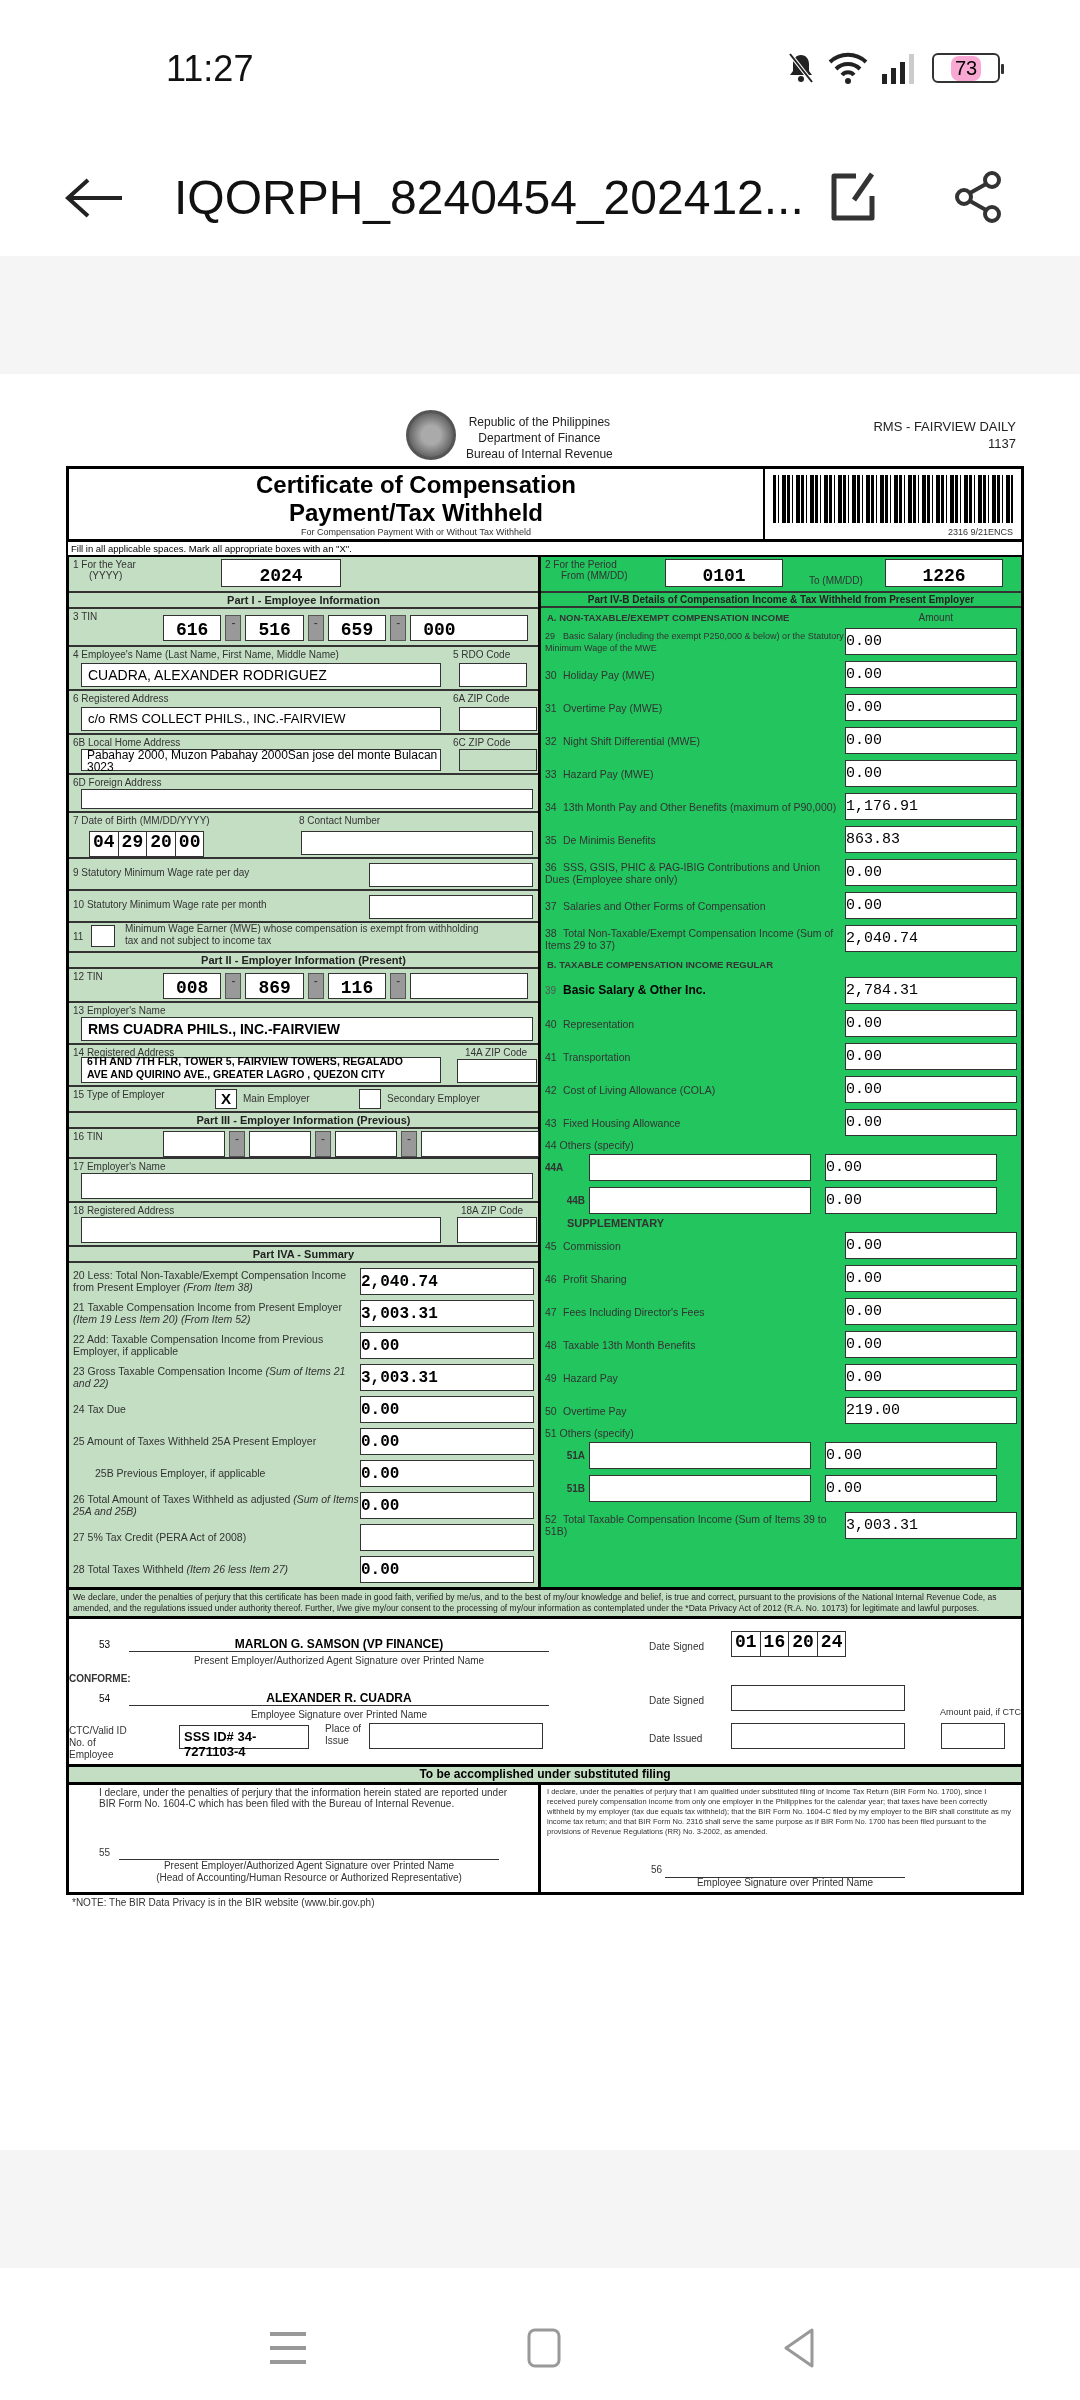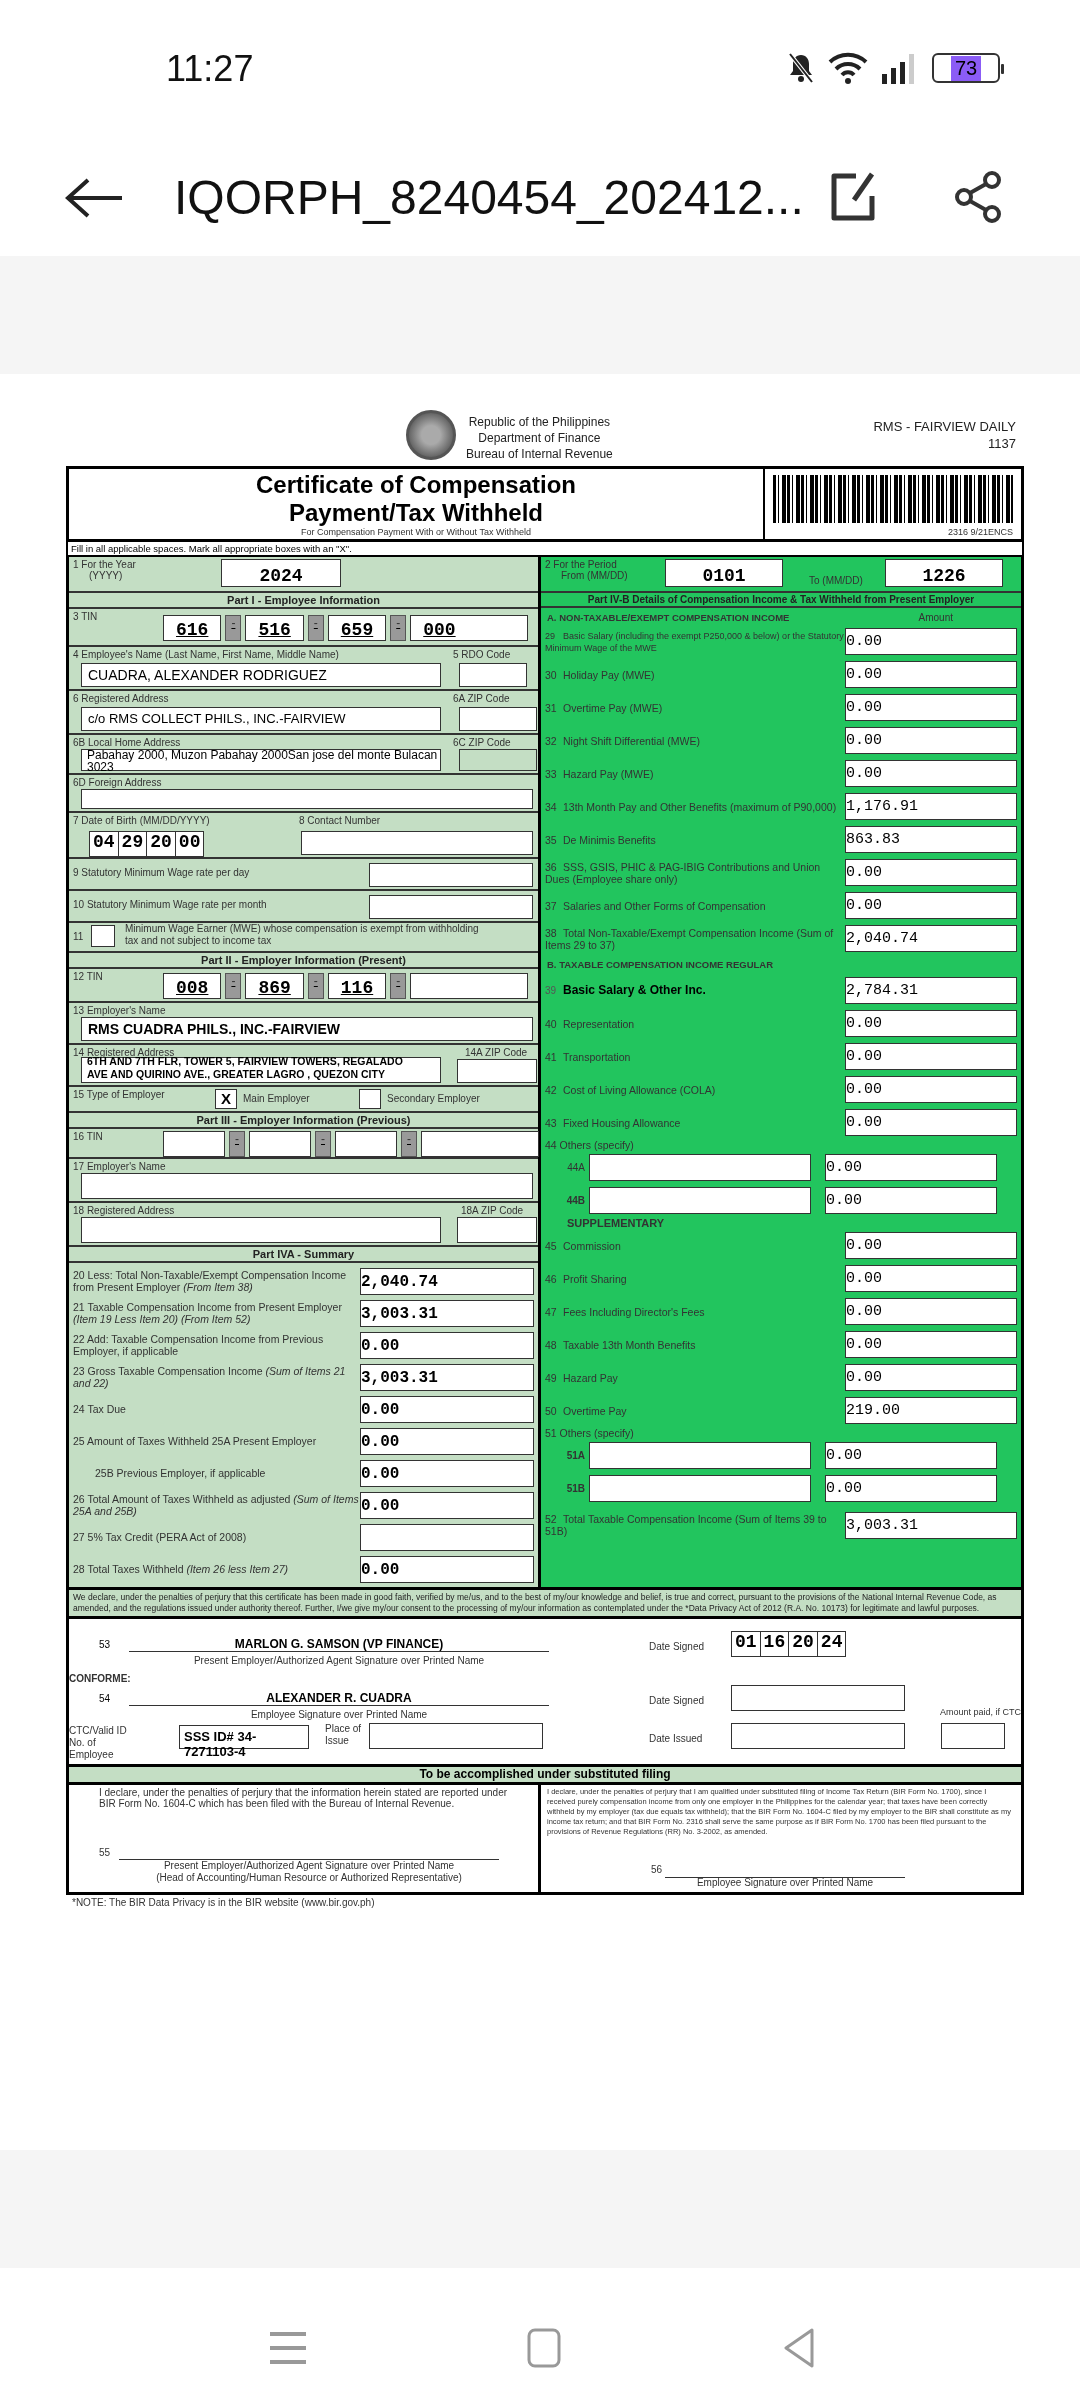--- a/index.html
+++ b/index.html
@@ -9,7 +9,7 @@
   .sb-icons { position: absolute; right: 80px; top: 52px; display: flex; align-items: center; gap: 12px; }
   .battery { width: 68px; height: 30px; border: 2px solid #333; border-radius: 6px; display: flex; align-items: center; justify-content: center; font-size: 20px; position: relative; }
   .battery::after { content: ""; position: absolute; right: -6px; top: 9px; width: 3px; height: 10px; background: #333; border-radius: 1px; }
-  .battery span { background: #8b5cf6; padding: 1px 4px; }
+  .battery span { background: #f9a8d4; padding: 1px 4px; border-radius: 8px; }
   .appbar { position: absolute; top: 140px; left: 0; width: 1080px; height: 116px; display: flex; align-items: center; }
   .back-btn { position: absolute; left: 64px; top: 36px; width: 60px; height: 44px; }
   .doc-title { position: absolute; left: 174px; top: 30px; font-size: 48px; color: #111; white-space: nowrap; }

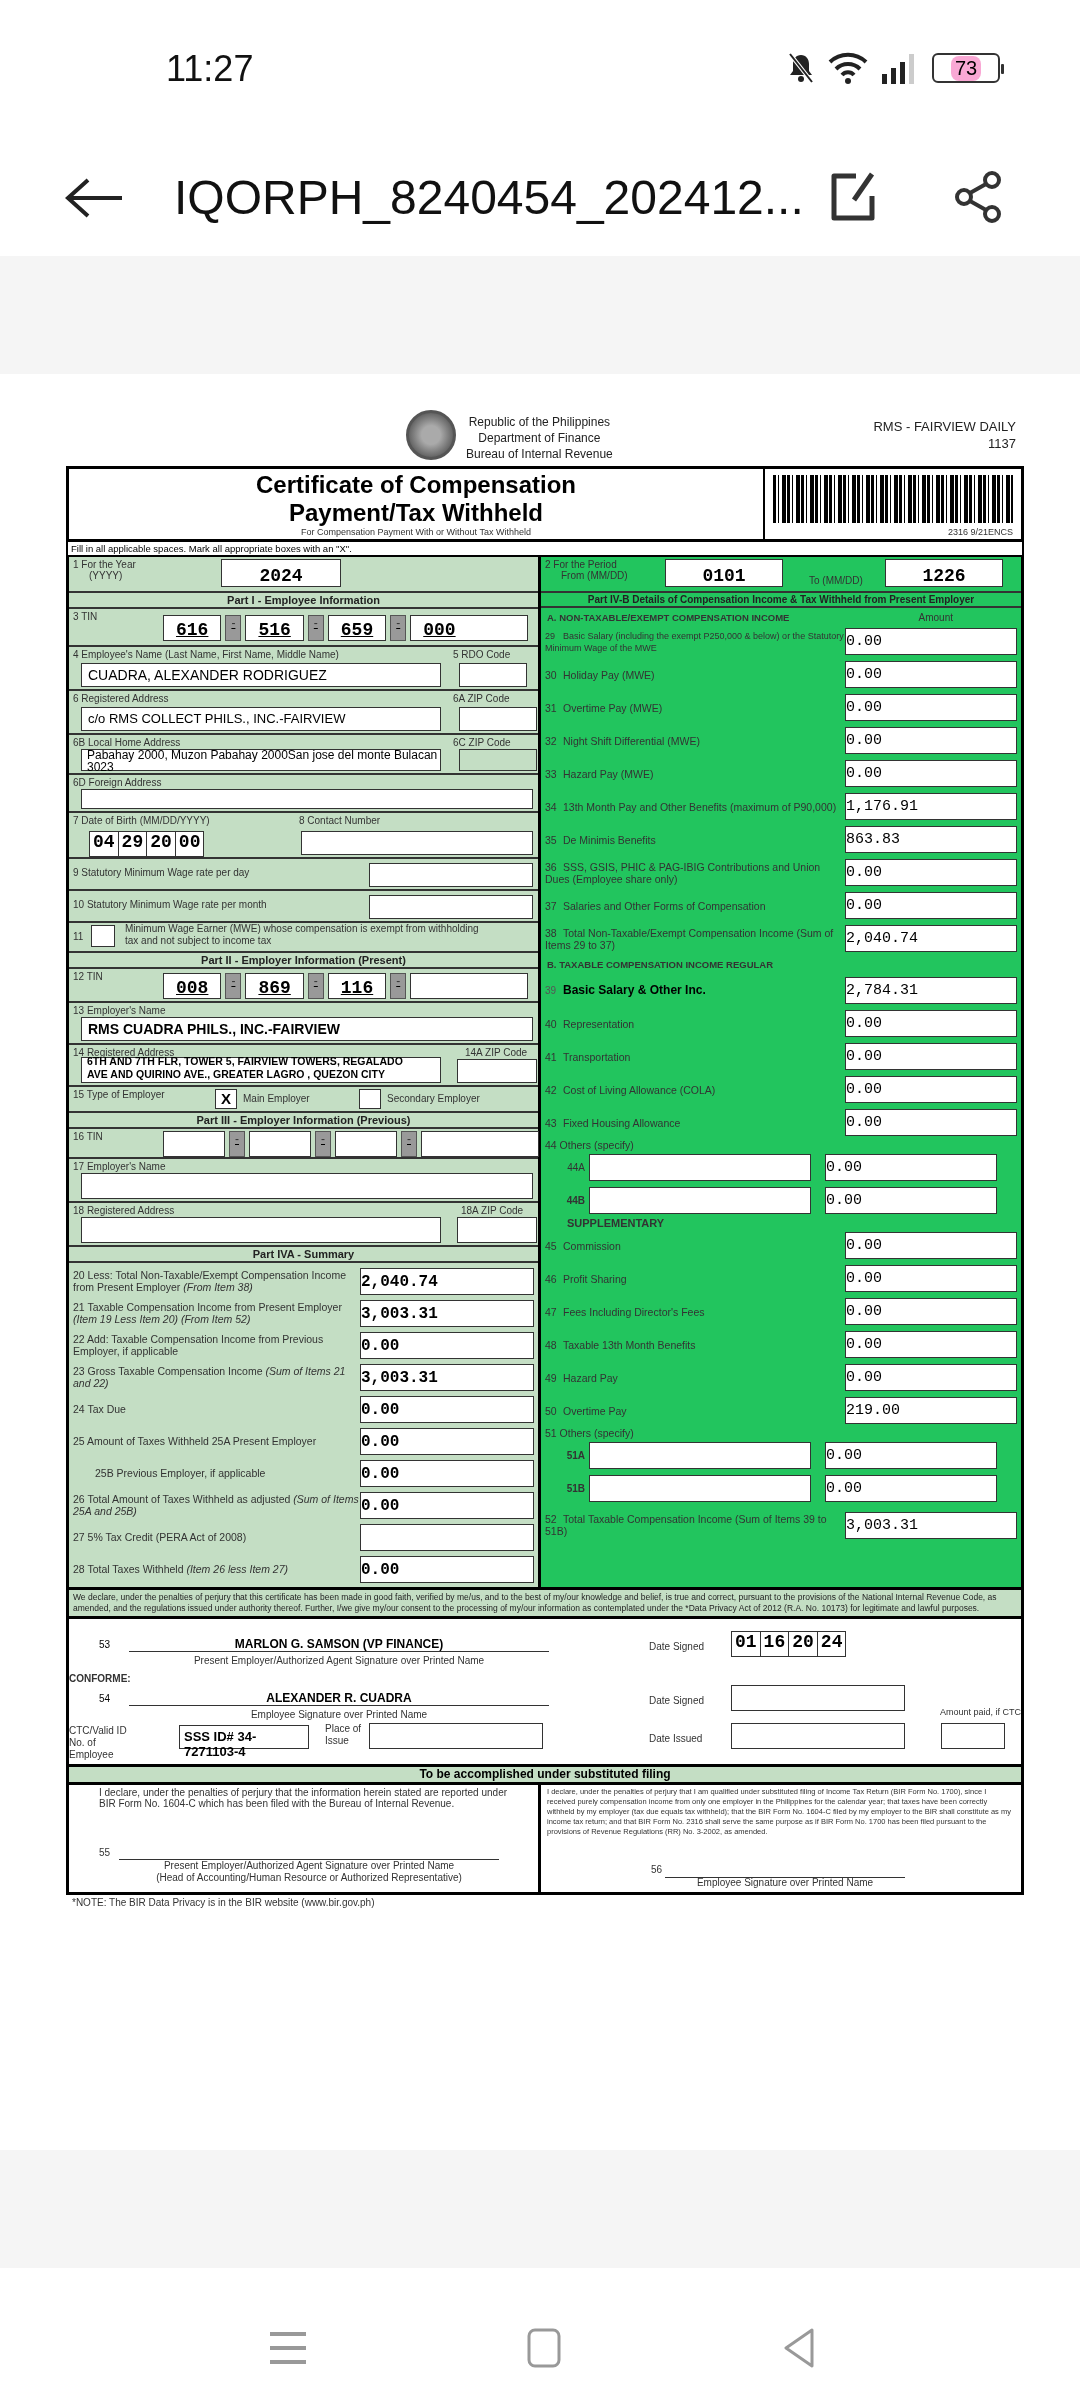--- a/index.html
+++ b/index.html
@@ -47,7 +47,7 @@
   .box { background: #fff; border: 1.5px solid #333; }
   .val-mono { font-family: "Liberation Mono", monospace; font-weight: bold; font-size: 18px; }
   .val-sans { font-family: "Liberation Sans", sans-serif; font-size: 14px; }
-  .tin-row { display: flex; gap: 4px; align-items: flex-end; text-decoration: underline; }
+  .tin-row { display: flex; gap: 4px; align-items: flex-end; }
   .tin-seg { background: #fff; border: 1.5px solid #333; height: 26px; display: flex; align-items: flex-end; padding: 0 12px; }
   .tin-dash { width: 16px; height: 26px; background: #999; border: 1px solid #555; color: #333; text-align: center; font-size: 12px; }
 

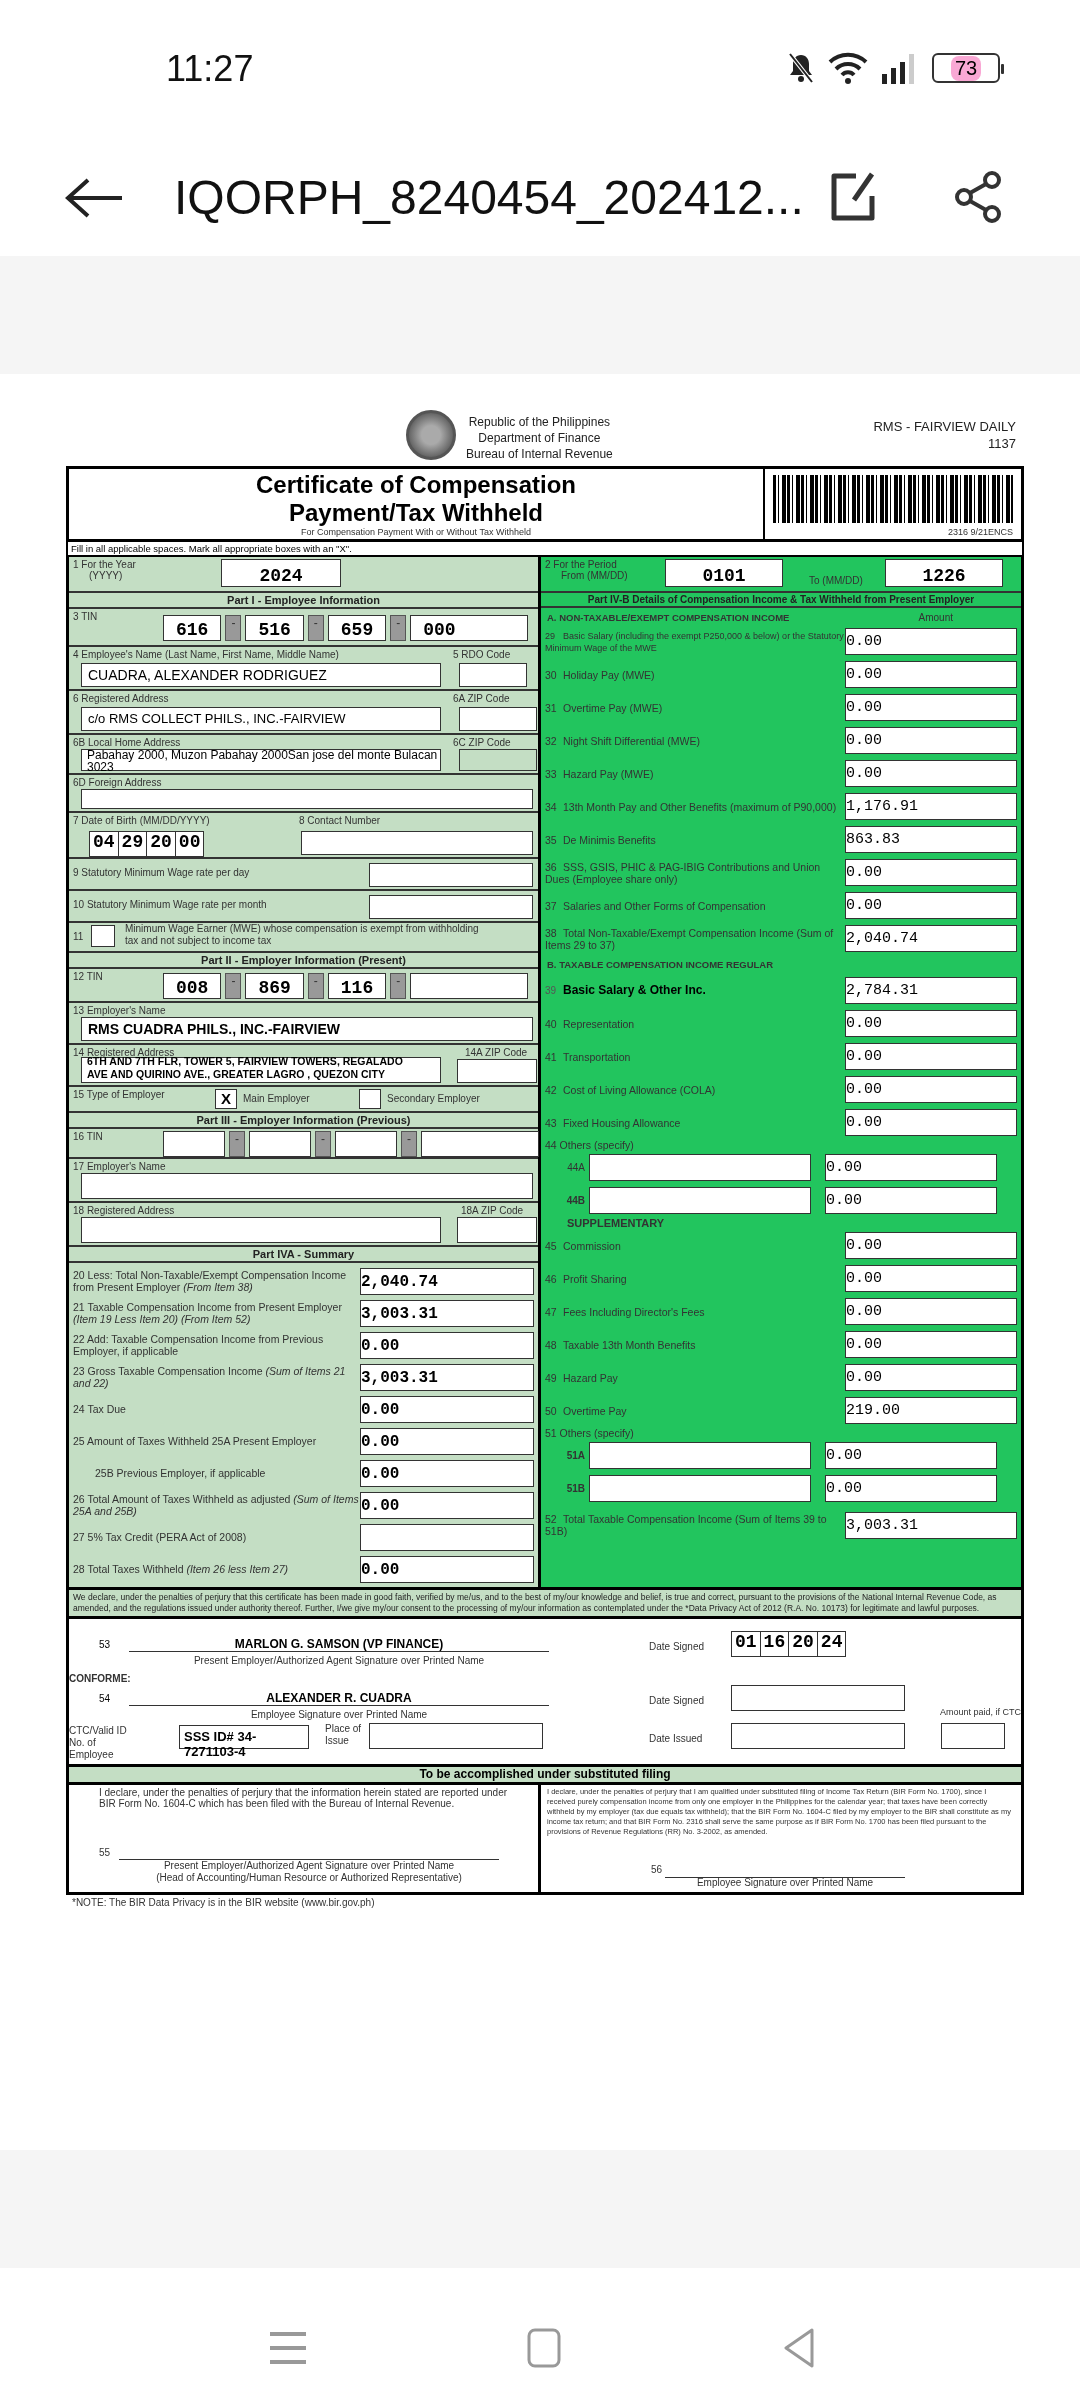--- a/index.html
+++ b/index.html
@@ -399,7 +399,7 @@
           </div>
         <div style="padding:0 4px;font-size:10.5px;color:#333;">44  Others (specify)</div>
         <div class="amt-row">
-            <span style="font-size:10px;font-weight:normal;color:#333;width:40px;text-align:right;">44A</span>
+            <span style="font-size:10px;font-weight:bold;color:#333;width:40px;">44A</span>
             <div class="spec-box"></div>
             <div class="amt-box">0.00</div>
           </div>

